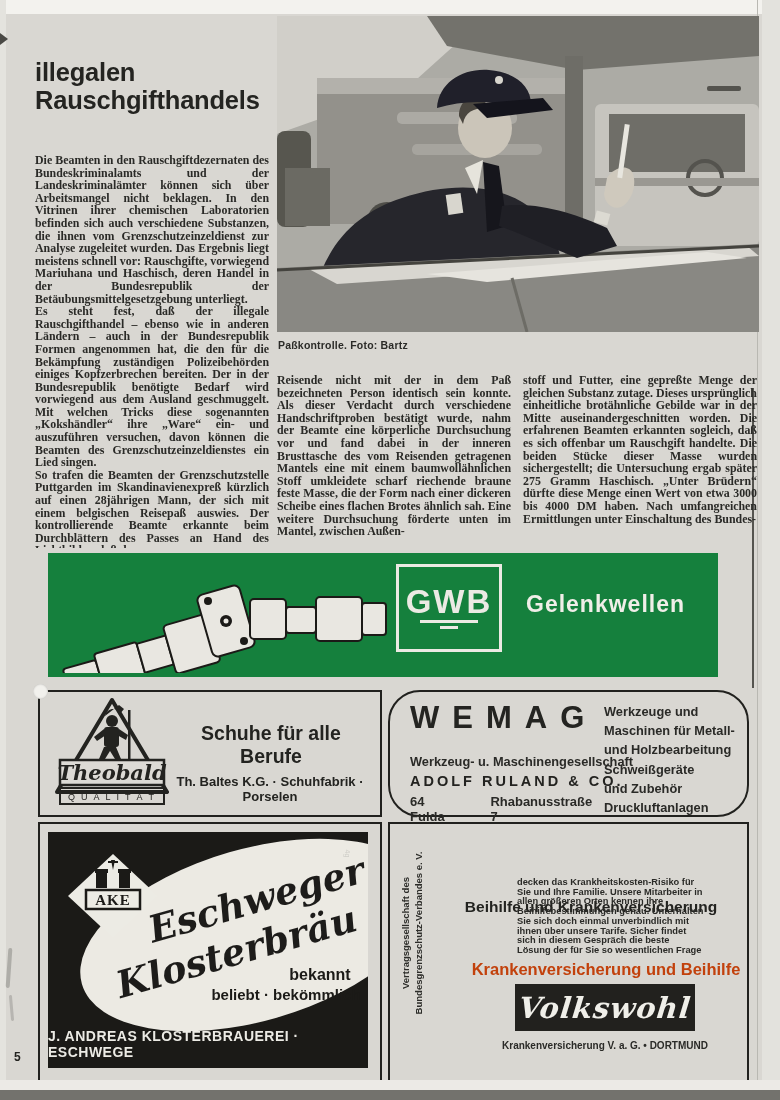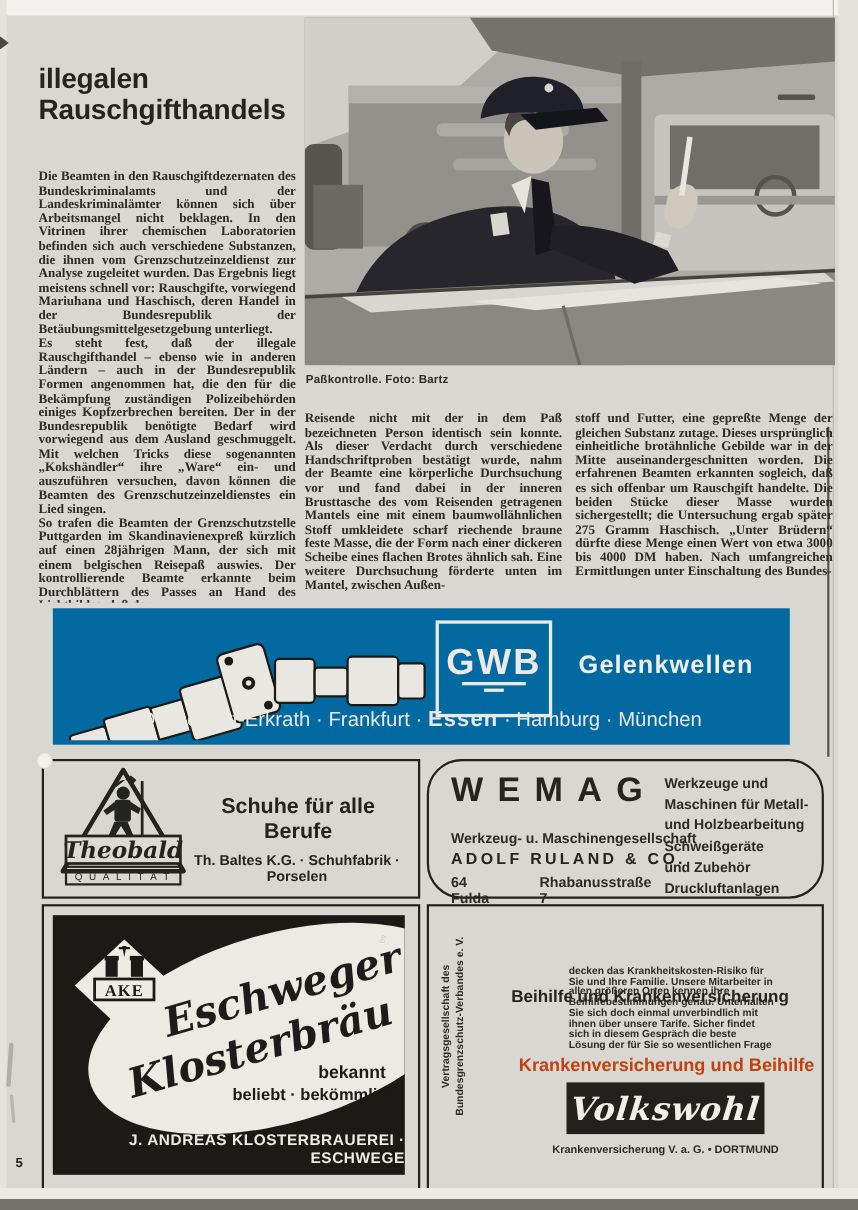--- a/index.html
+++ b/index.html
@@ -36,7 +36,7 @@
   .caption{left:278px;top:339px;font-weight:bold;font-size:10.5px;letter-spacing:.2px;color:#2b2b28;}
 
   
-  .gwb{left:48px;top:553px;width:670px;height:124px;background:#0369a1;}
+  .gwb{left:48px;top:553px;width:670px;height:124px;background:#15803d;}
   .gwb-art{left:6px;top:4px;}
   .gwb-logobox{left:348px;top:11px;width:100px;height:82px;border:3px solid #eceae4;
                display:flex;flex-direction:column;align-items:center;justify-content:center;color:#eceae4;}

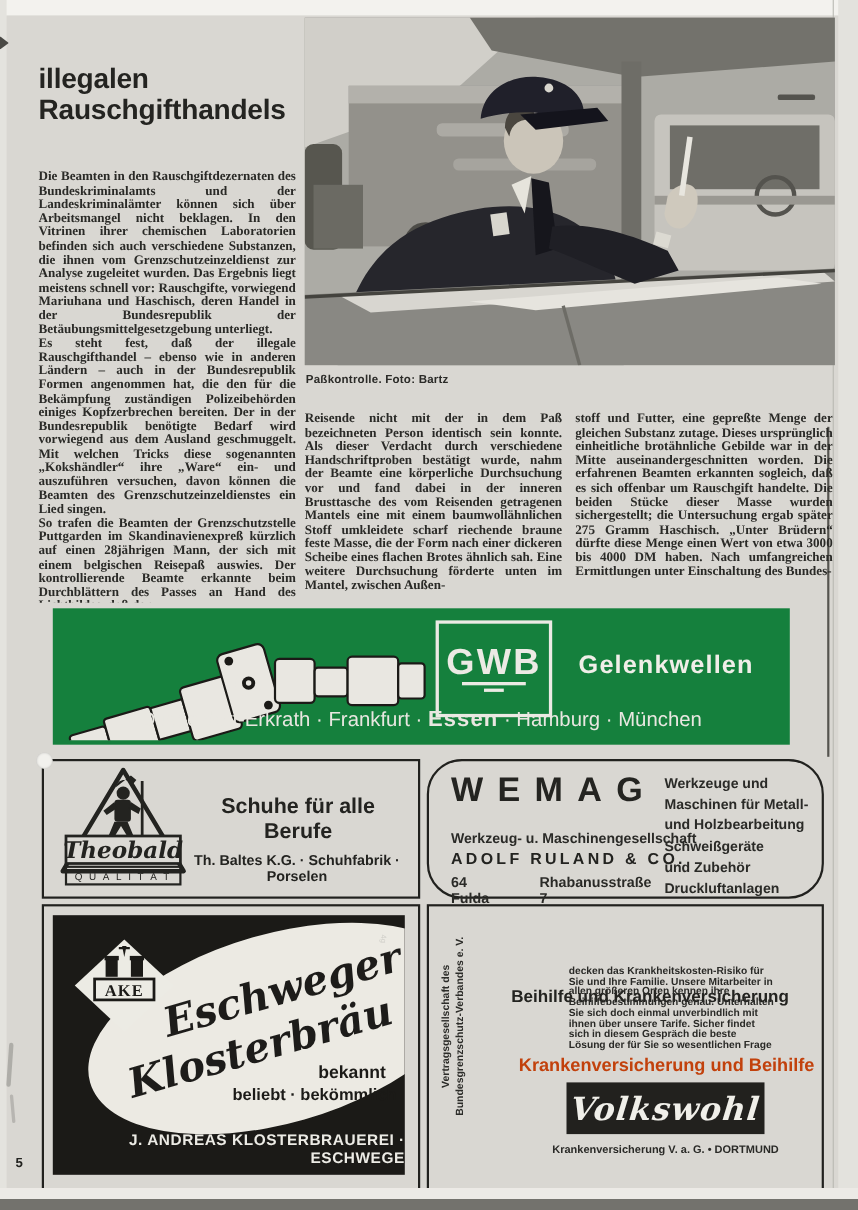--- a/index.html
+++ b/index.html
@@ -184,7 +184,6 @@
       <div class="gwb-bar2"></div>
     </div>
     <div class="abs gwb-product">Gelenkwellen</div>
-    <div class="abs gwb-cities"><span>Düsseldorf-Erkrath · Frankfurt · </span><span class="city-bold">Essen</span><span> · Hamburg · München</span></div>
   </div>
 
   <div class="abs adbox theobald">

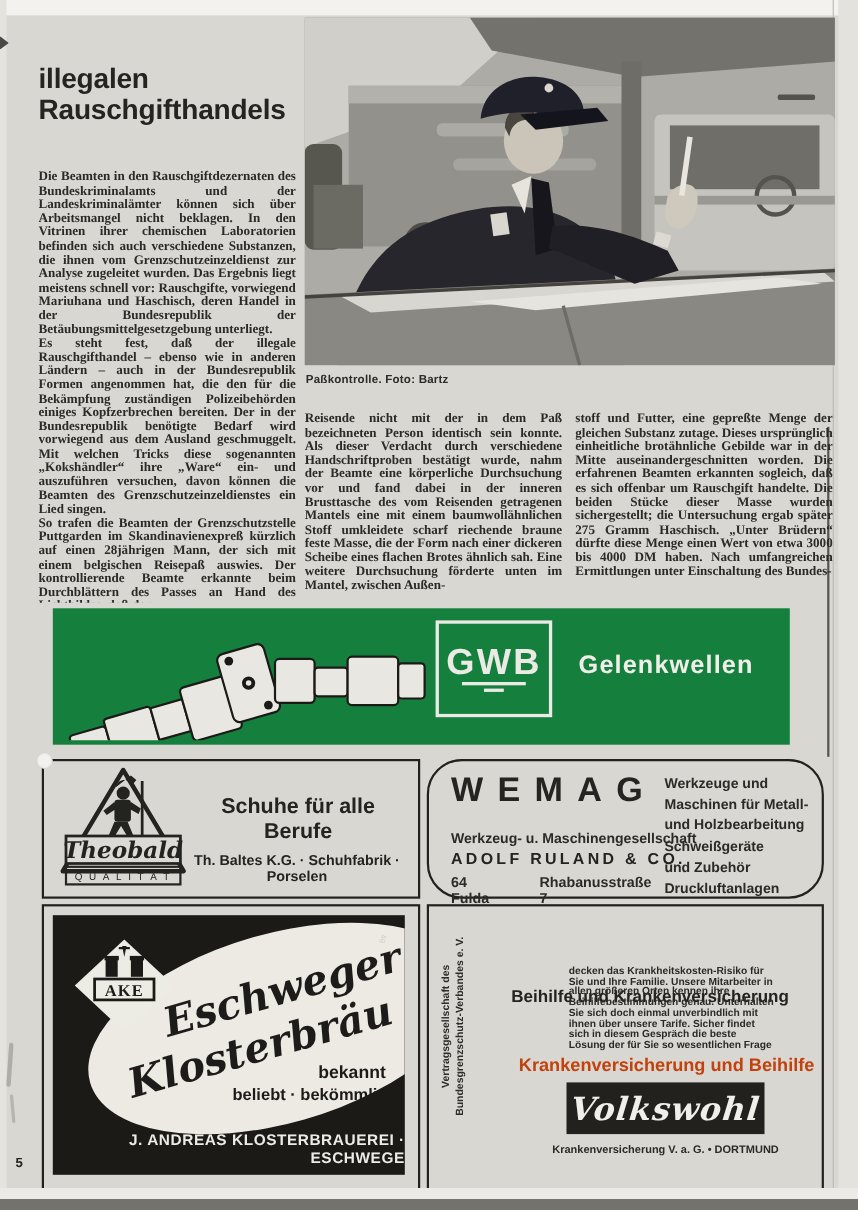--- a/index.html
+++ b/index.html
@@ -64,7 +64,7 @@
   
   .eschweger{left:38px;top:822px;width:340px;height:256px;}
   .esch-black{left:8px;top:8px;width:320px;height:236px;background:#1b1a17;overflow:hidden;}
-  .esch-footer{left:0;top:196px;width:320px;text-align:right;color:#ecebe5;font-weight:bold;font-size:14px;letter-spacing:.5px;}
+  .esch-footer{left:0;top:196px;width:320px;text-align:left;color:#ecebe5;font-weight:bold;font-size:14px;letter-spacing:.5px;}
   .esch-agency{left:296px;top:18px;color:#cfcec8;font-size:7px;transform:rotate(90deg);}
 
   .volkswohl{left:388px;top:822px;width:357px;height:256px;}

